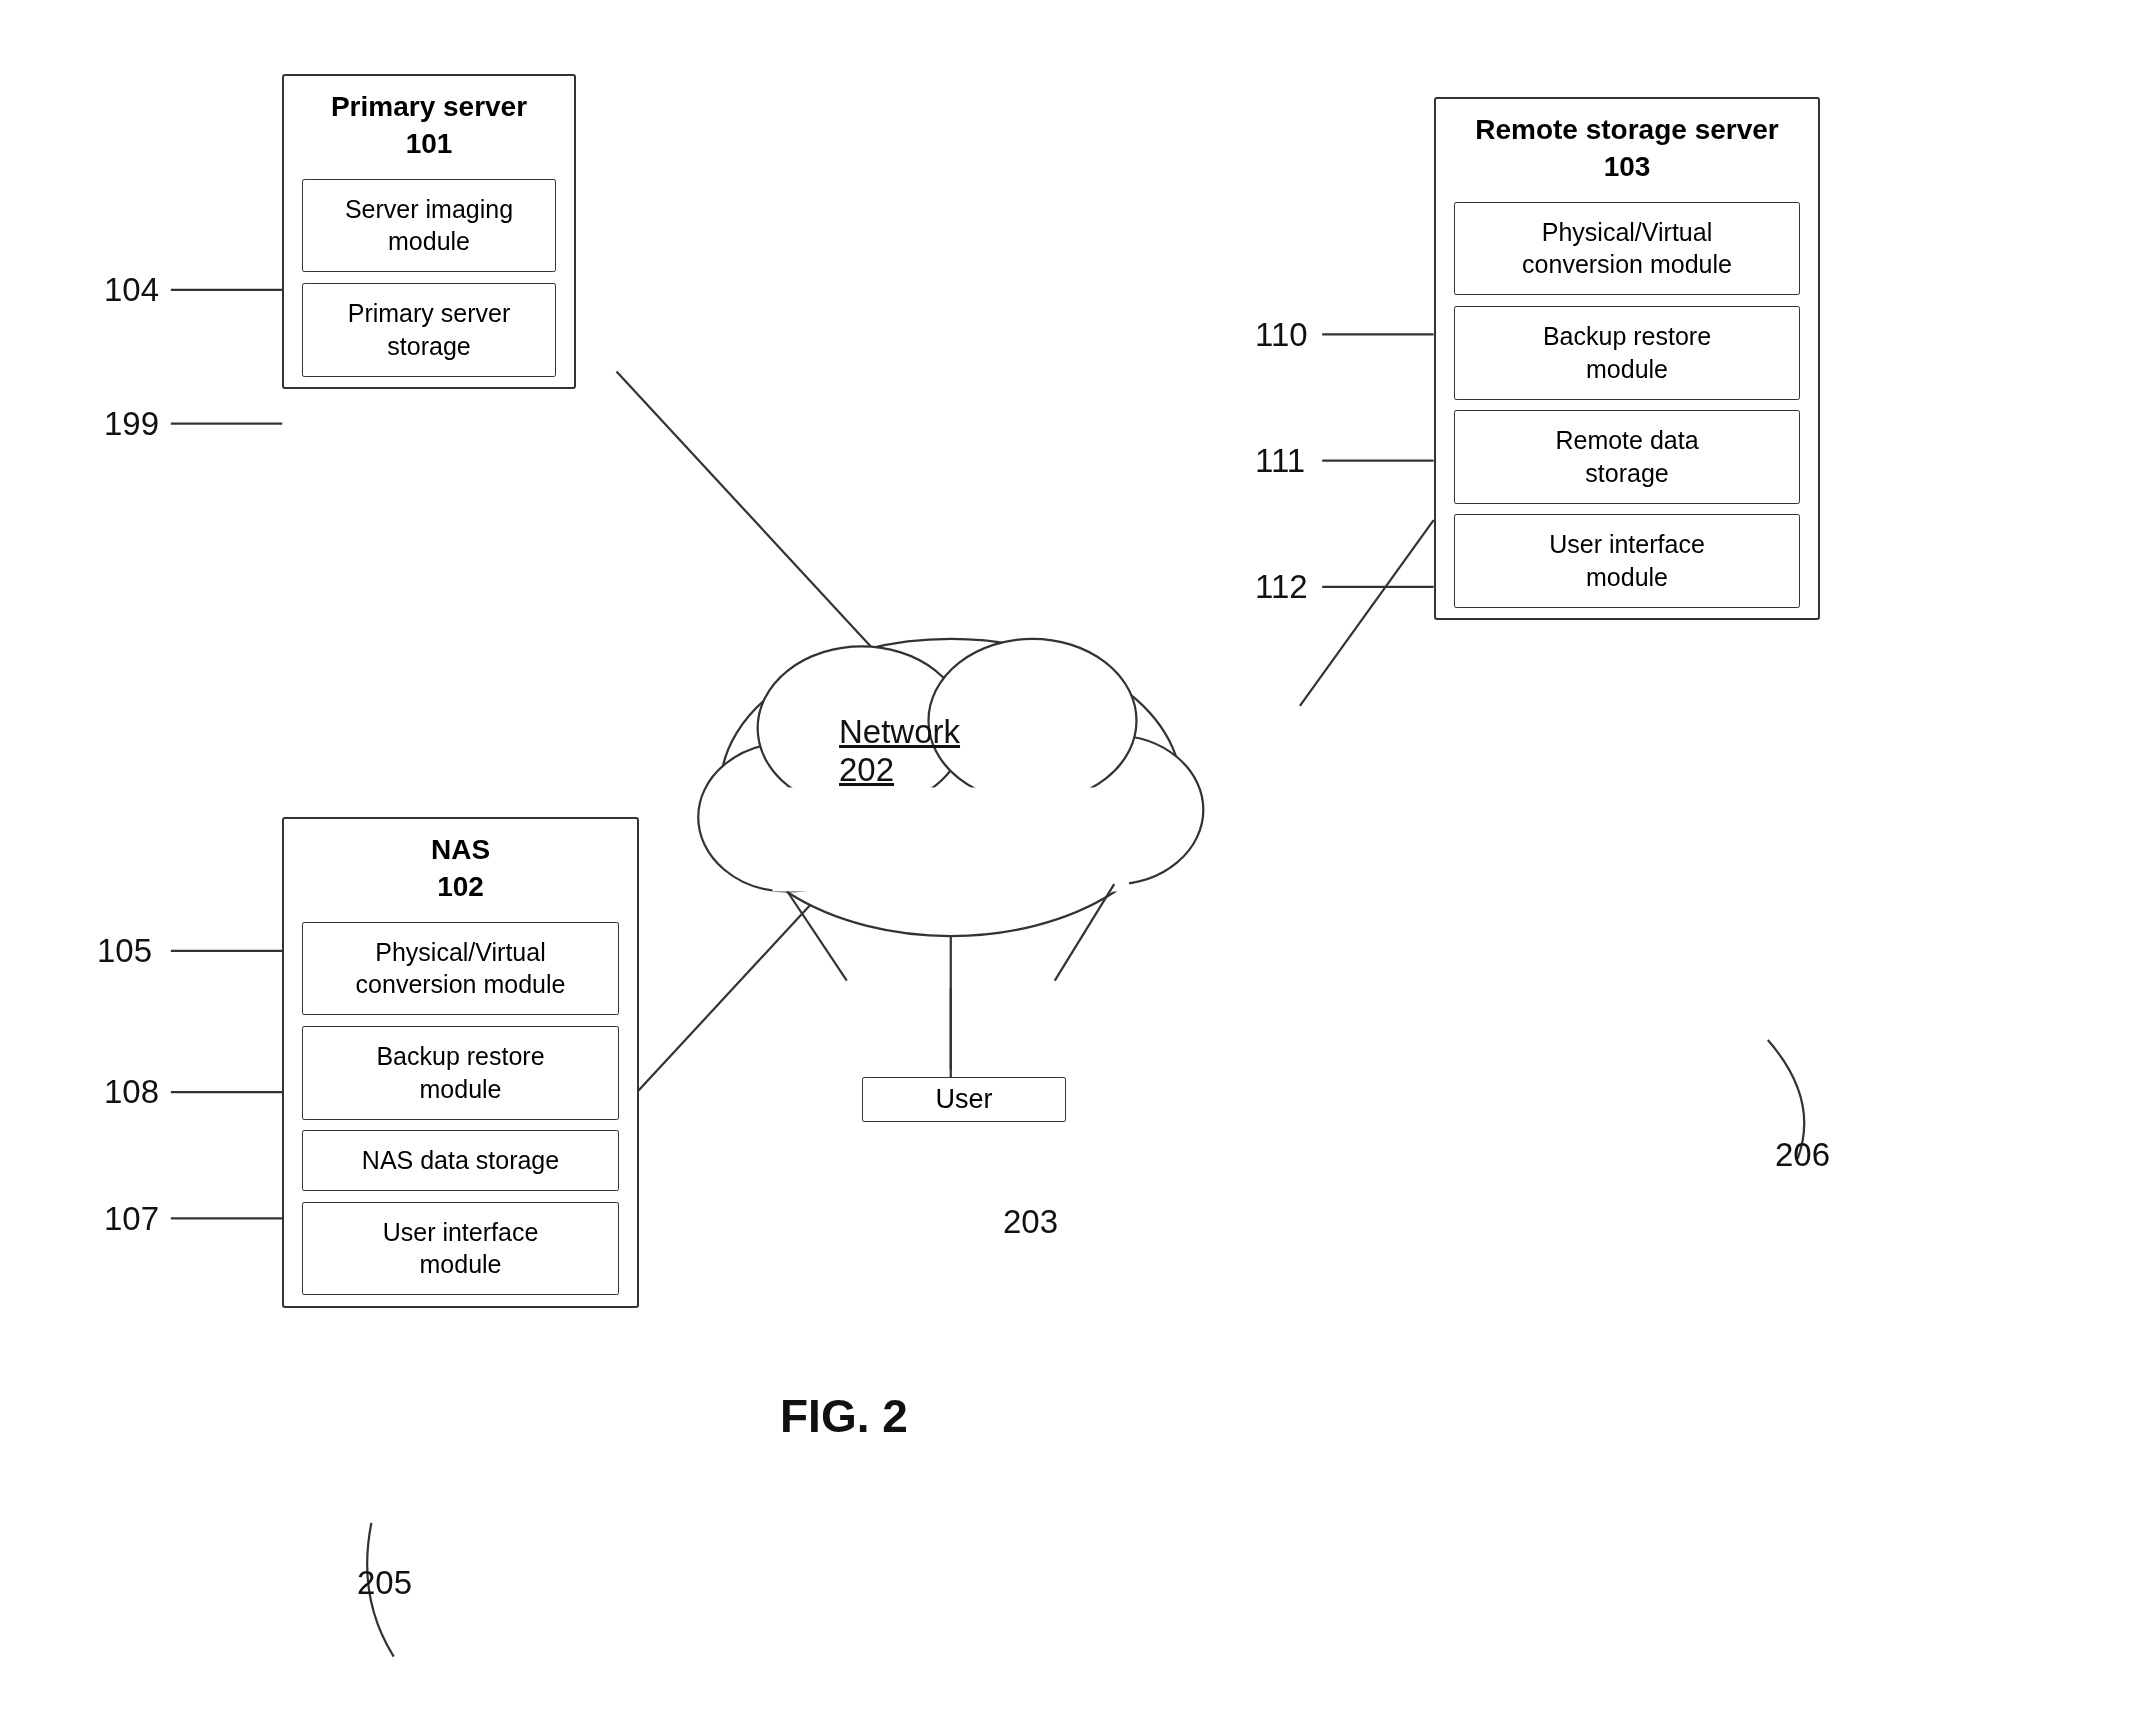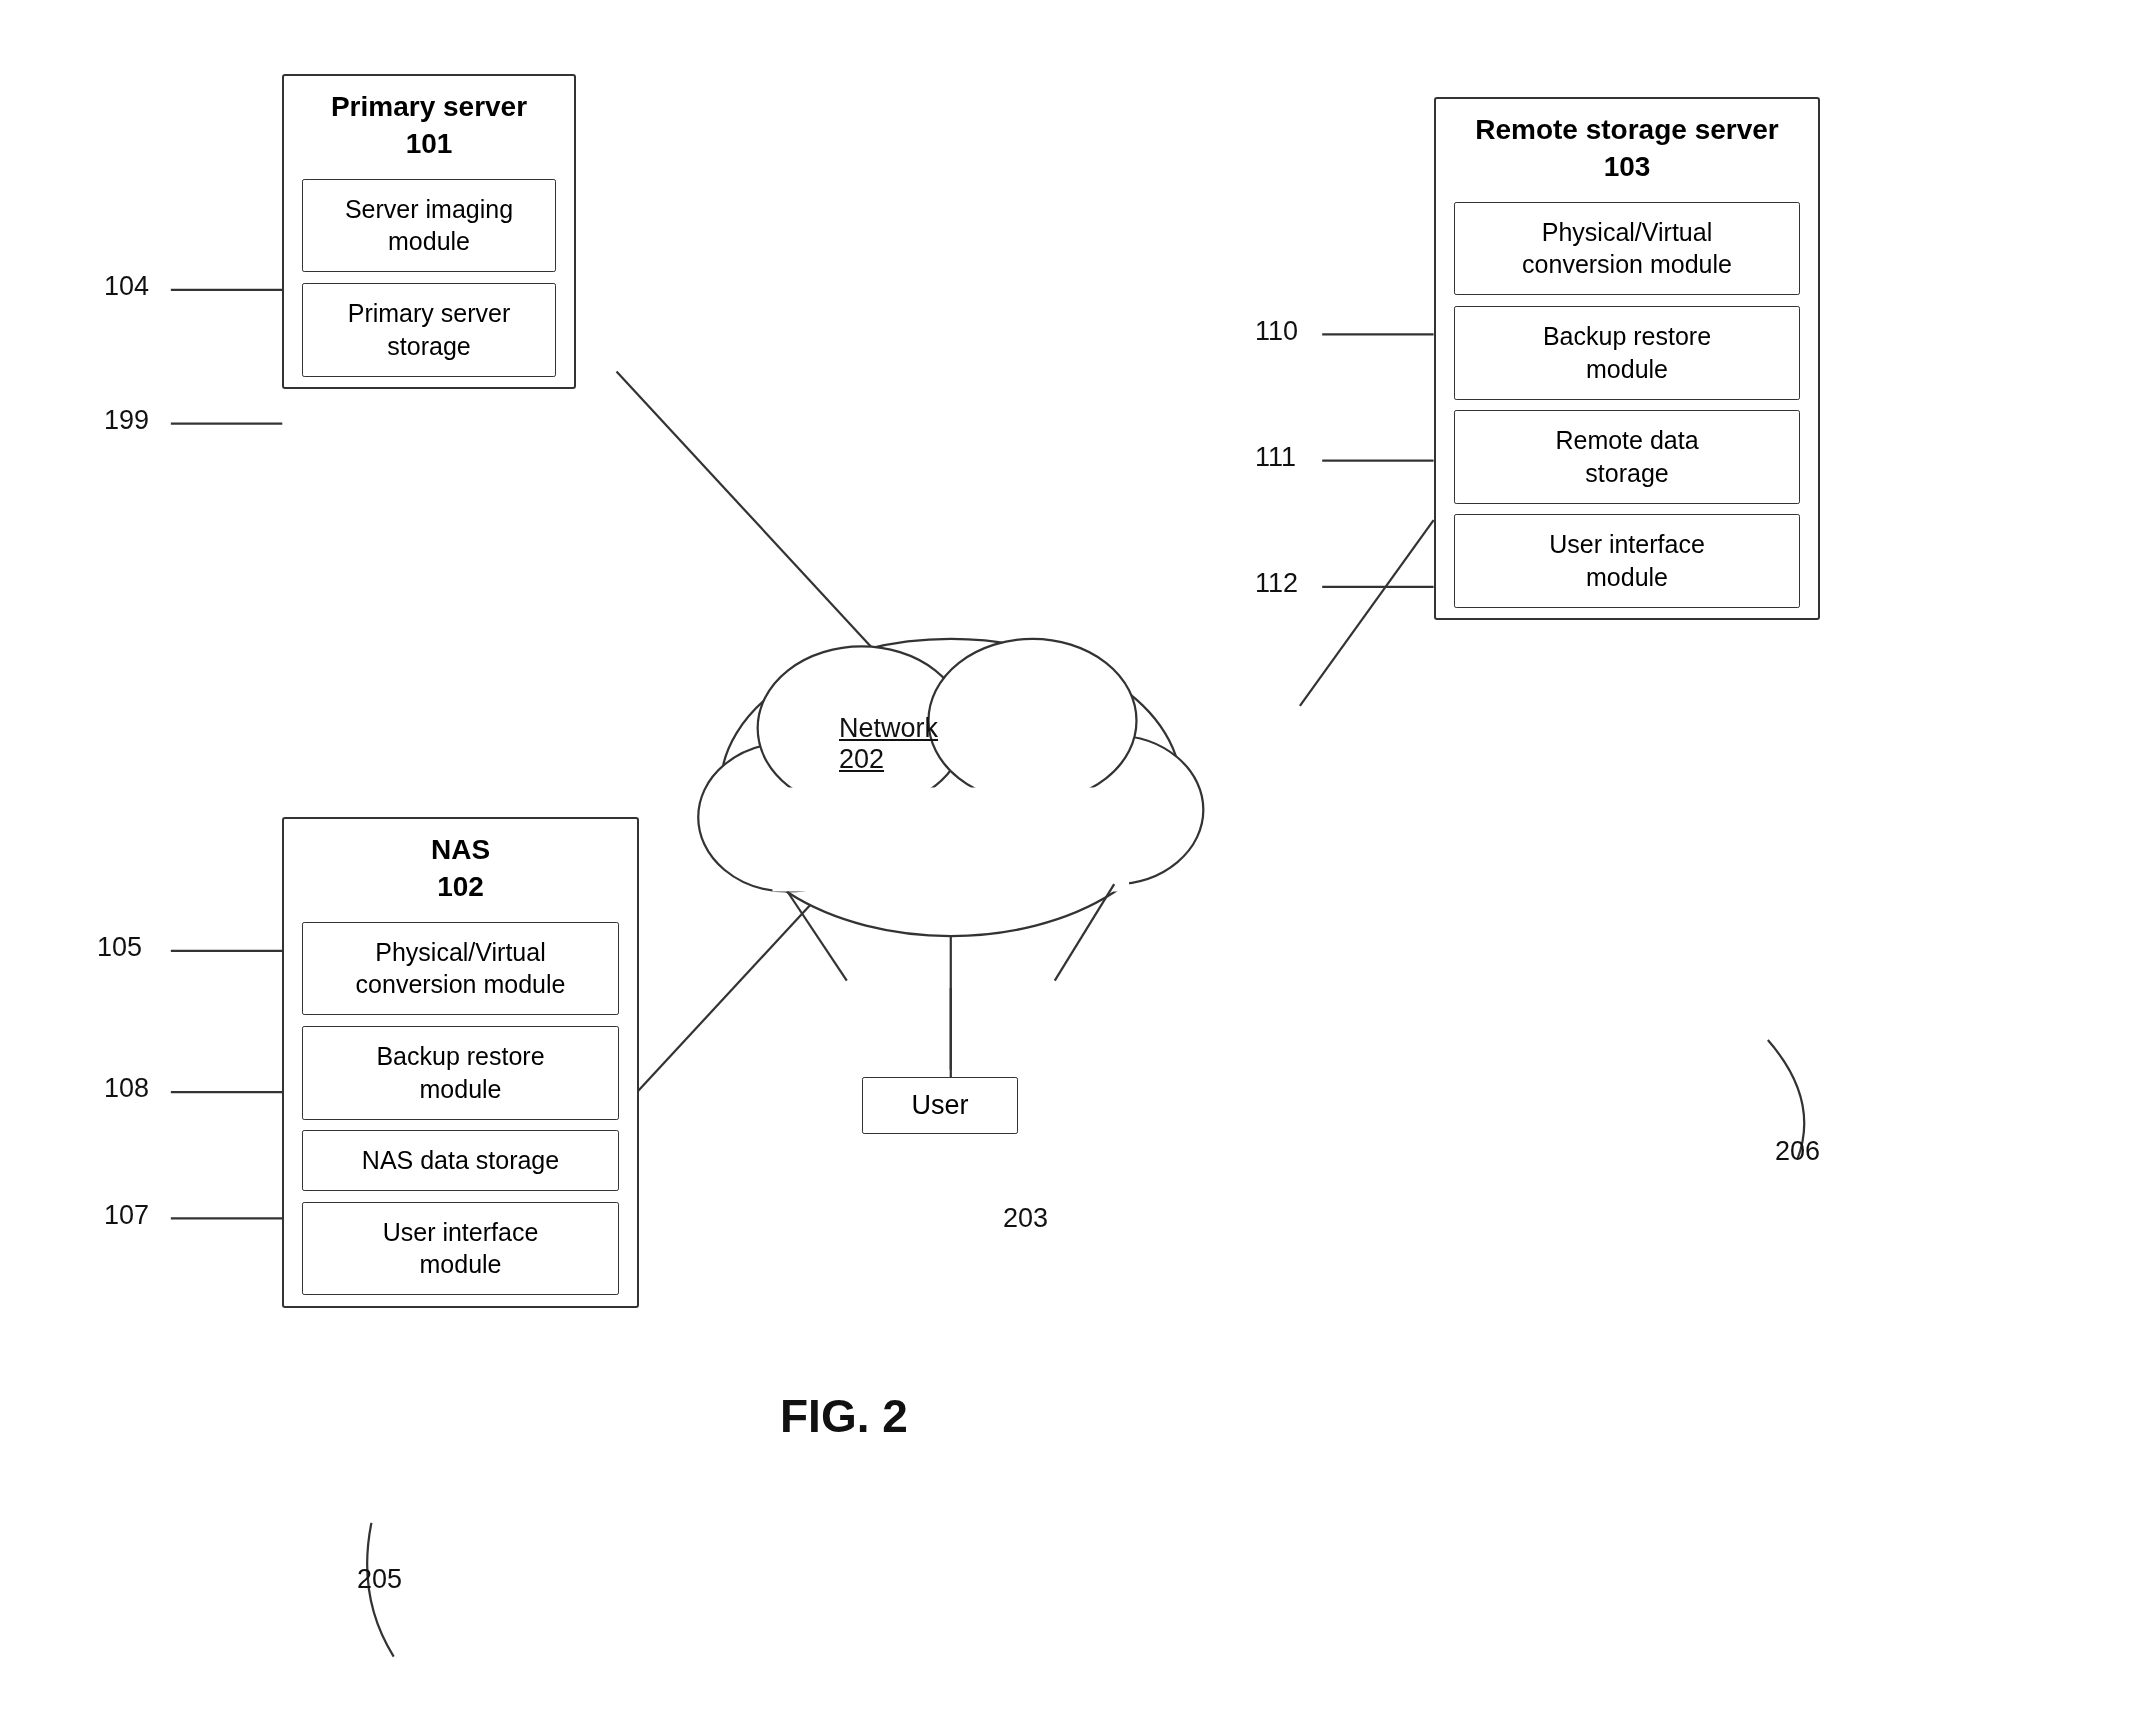--- a/index.html
+++ b/index.html
@@ -49,7 +49,7 @@
     
     .label {
       position: absolute;
-      font-size: 27px;
+      font-size: 33px;
       font-weight: normal;
       color: #111;
     }

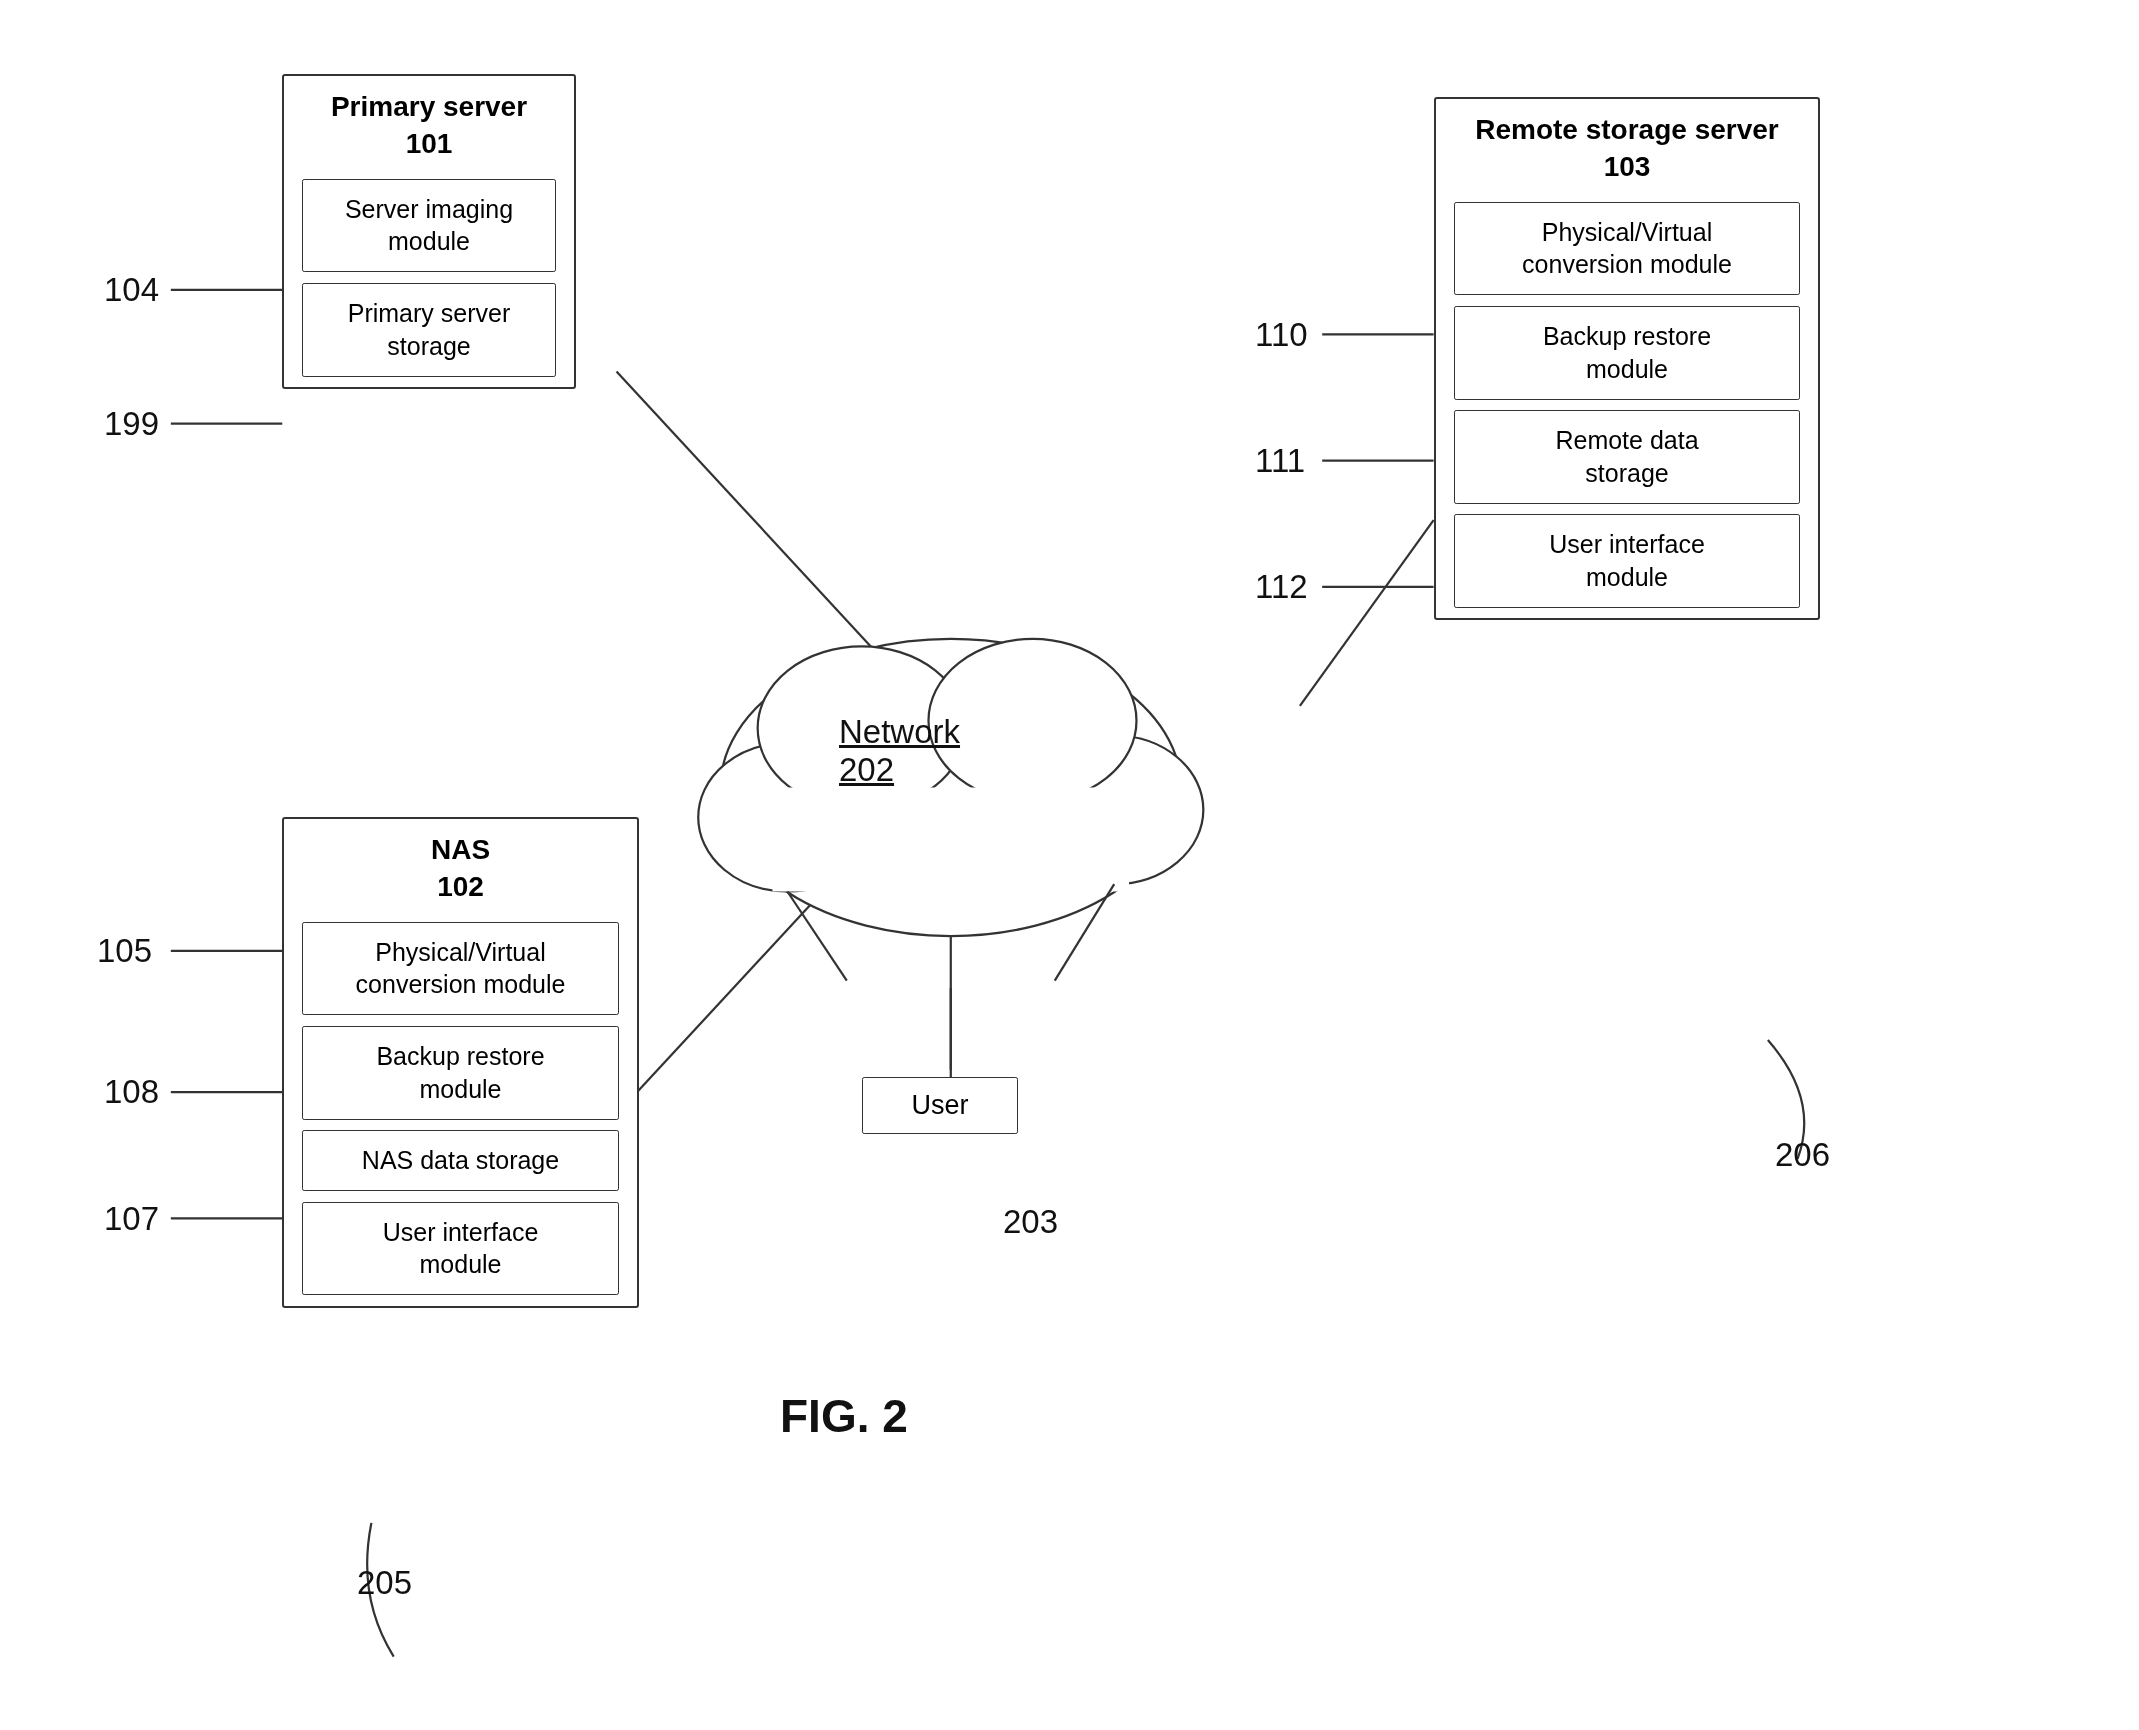--- a/index.html
+++ b/index.html
@@ -205,7 +205,7 @@
     <span>202</span>
   </div>
 
-  <div style="position:absolute; left:862px; top:1077px; width:156px; border:1.5px solid #333; background:#fff; border-radius:2.2px; text-align:center; padding:12px; font-size:27px;">
+  <div style="position:absolute; left:862px; top:1077px; width:204px; border:1.5px solid #333; background:#fff; border-radius:2.2px; text-align:center; padding:6px; font-size:27px;">
     <span>User</span>
   </div>
 

